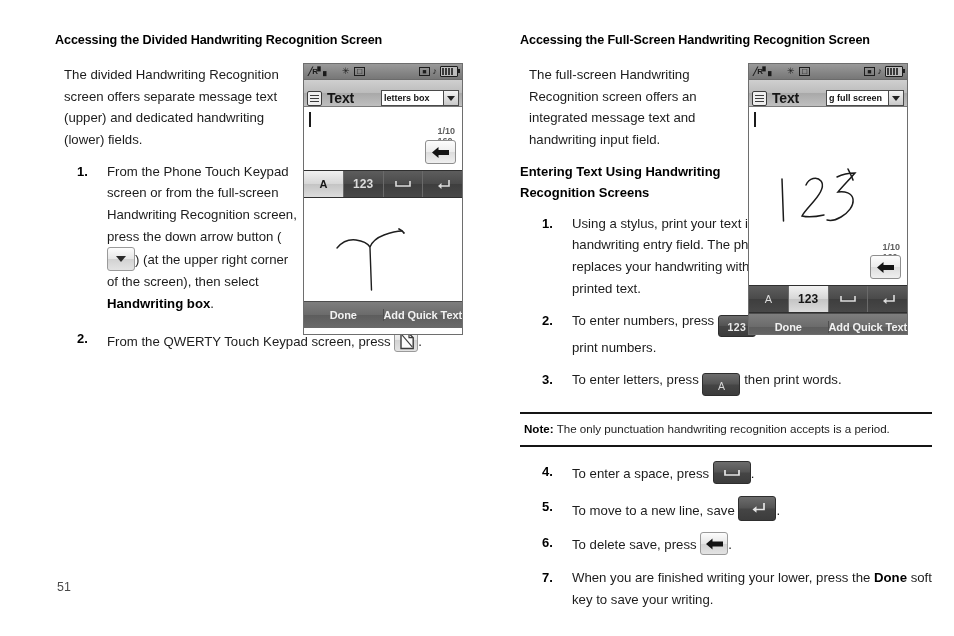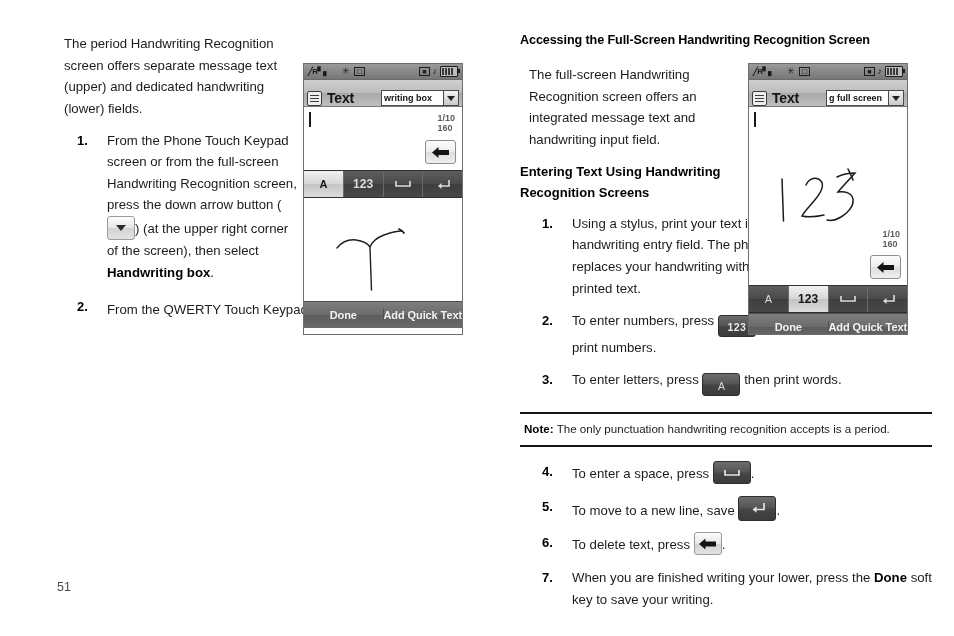--- a/index.html
+++ b/index.html
@@ -250,6 +250,7 @@
 <div class="page">
 
   <div class="col col-left">
+    <h2 class="sec-head">Accessing the Divided Handwriting Recognition Screen</h2>
 
     <p class="para indent" style="width:235px;">The period Handwriting Recognition screen offers separate message text (upper) and dedicated handwriting (lower) fields.</p>
 

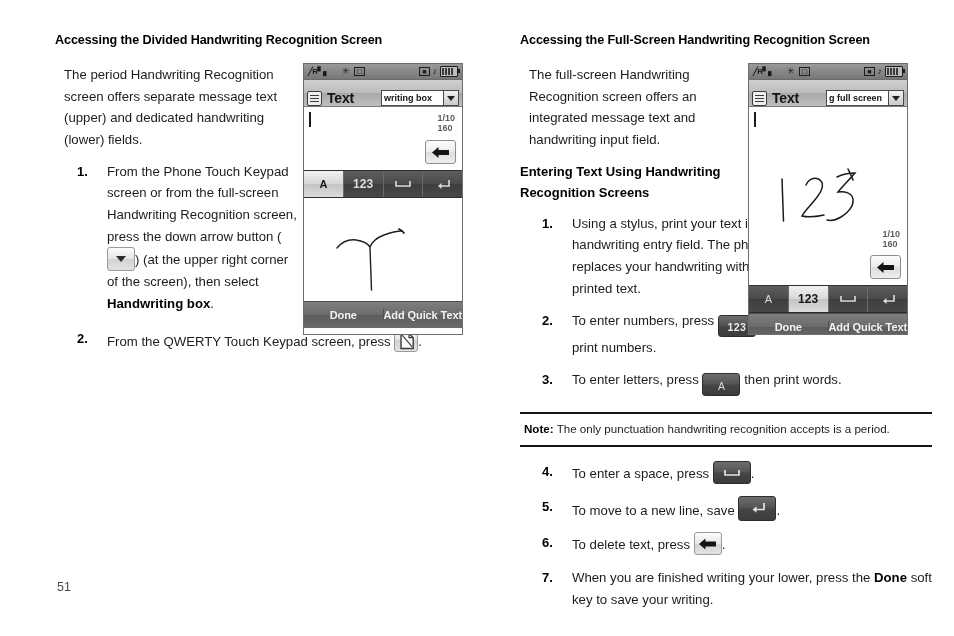--- a/index.html
+++ b/index.html
@@ -252,7 +252,7 @@
   <div class="col col-left">
     <h2 class="sec-head">Accessing the Divided Handwriting Recognition Screen</h2>
 
-    <p class="para indent" style="width:235px;">The period Handwriting Recognition screen offers separate message text (upper) and dedicated handwriting (lower) fields.</p>
+    <p class="para indent" style="width:235px;">The divided Handwriting Recognition screen offers separate message text (upper) and dedicated handwriting (lower) fields.</p>
 
     <ol class="steps">
       <li style="width:195px;">

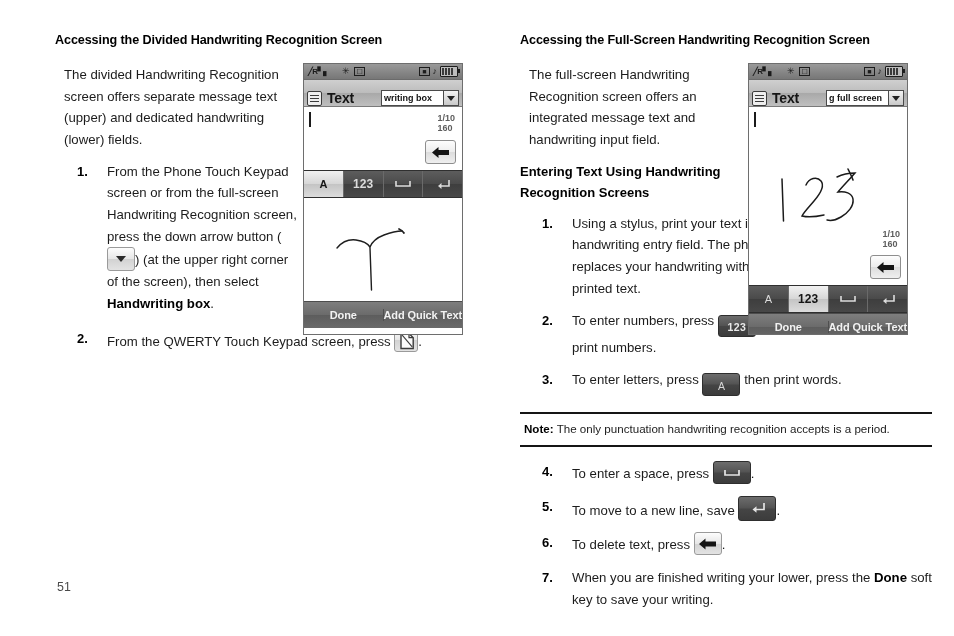--- a/index.html
+++ b/index.html
@@ -296,7 +296,7 @@
         </span>
       <span class="p-title-text">Text</span>
       <span class="p-dropdown">
-        <span class="dd-field">writing box</span>
+        <span class="dd-field">letters box</span>
         <span class="dd-btn">
             <span class="caret-d"></span>
           </span>

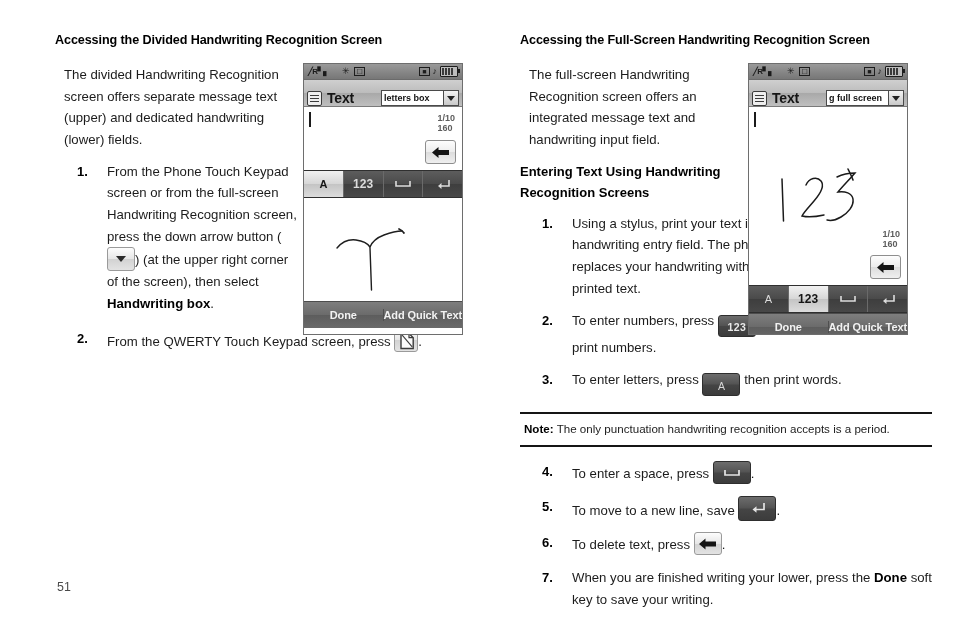--- a/index.html
+++ b/index.html
@@ -201,7 +201,7 @@
   }
   .counter {
     position:absolute; right:7px; font-size:9px; color:#5d5d5d; text-align:left;
-    line-height:1.12; font-weight:600;
+    line-height:1.12; font-weight:600;margin-top:13px;
   }
   .backkey {
     position:absolute; width:29px; height:22px; border-radius:3px;

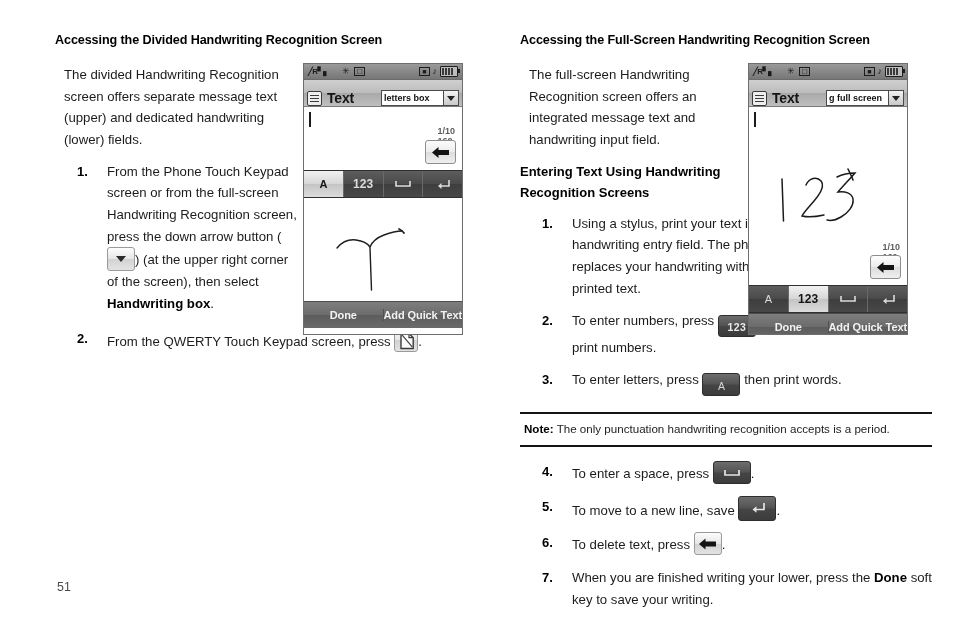--- a/index.html
+++ b/index.html
@@ -389,7 +389,7 @@
       </li>
       <li style="margin-bottom:11px;">
         <span class="num">6.</span>
-        <span>To delete text, press </span><span class="keybtn light kb-back"><span class="glyph-back">
+        <span>To delete save, press </span><span class="keybtn light kb-back"><span class="glyph-back">
               <svg width="19" height="13" viewBox="0 0 19 13">
                 <path d="M1 6.5 L7.5 1 L7.5 4 L18 4 L18 9 L7.5 9 L7.5 12 Z" fill="#141414"></path>
               </svg>

